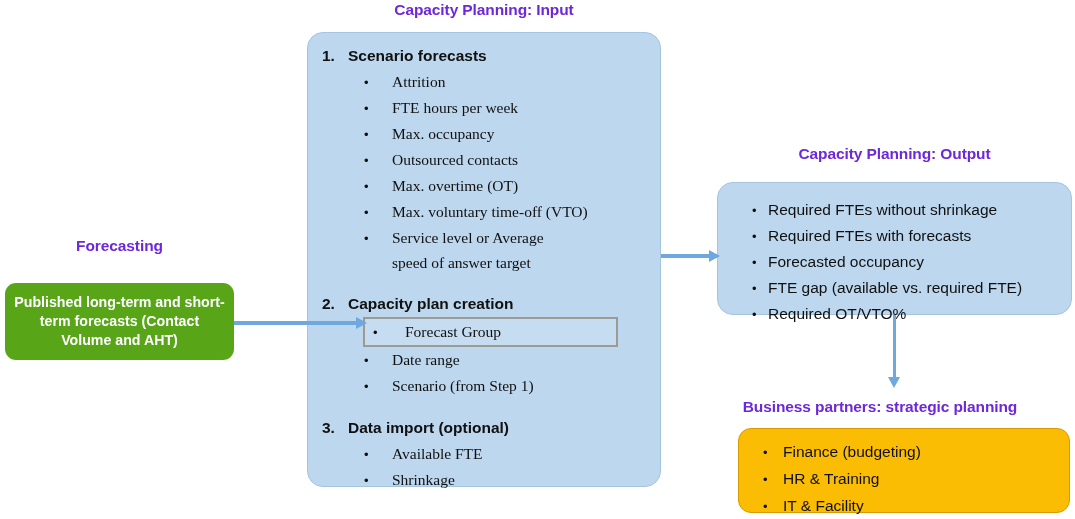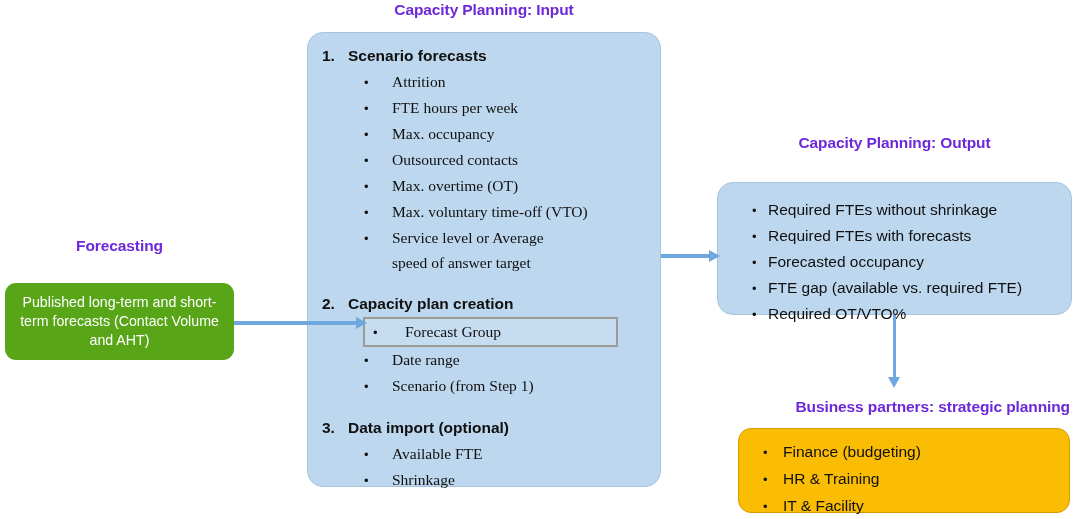--- a/index.html
+++ b/index.html
@@ -211,7 +211,7 @@
 
   <div class="heading" style="left:5px; top:237px; width:229px;">Forecasting</div>
 
-  <div class="heading" style="left:717px; top:134px; width:355px;">Capacity Planning: Output</div>
+  <div class="heading" style="left:717px; top:145px; width:355px;">Capacity Planning: Output</div>
 
   <div class="heading" style="left:738px; top:398px; width:332px;text-align:right;">Business partners: strategic planning</div>
 

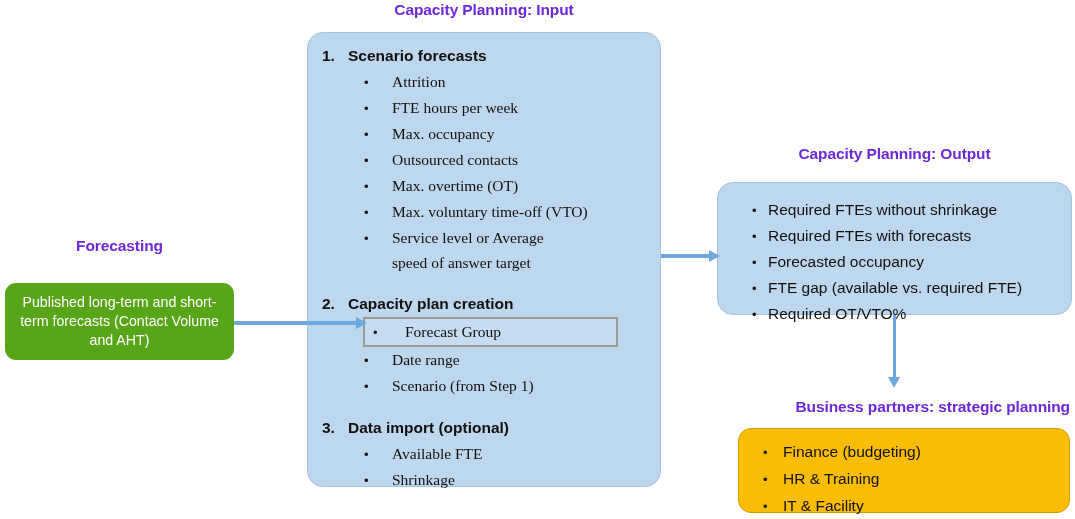--- a/index.html
+++ b/index.html
@@ -43,6 +43,7 @@
   .box-green {
     background: #58a618;
     border-radius: 11px;
+    font-weight: bold;
   }
   .box-yellow {
     background: #fbbc04;

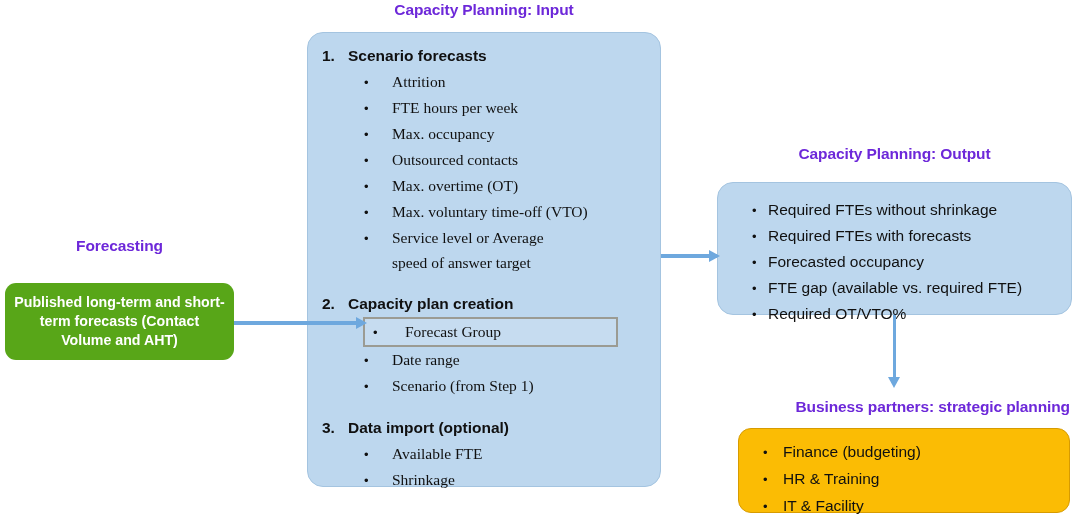--- a/index.html
+++ b/index.html
@@ -214,7 +214,7 @@
 
   <div class="heading" style="left:717px; top:145px; width:355px;">Capacity Planning: Output</div>
 
-  <div class="heading" style="left:738px; top:398px; width:332px;text-align:right;">Business partners: strategic planning</div>
+  <div class="heading" style="left:714px; top:398px; width:332px;">Business partners: strategic planning</div>
 
   <div class="box box-green" style="left:5px; top:283px; width:229px; height:77px;">
     <div class="green-text">Published long-term and short-term forecasts (Contact Volume and AHT)</div>

